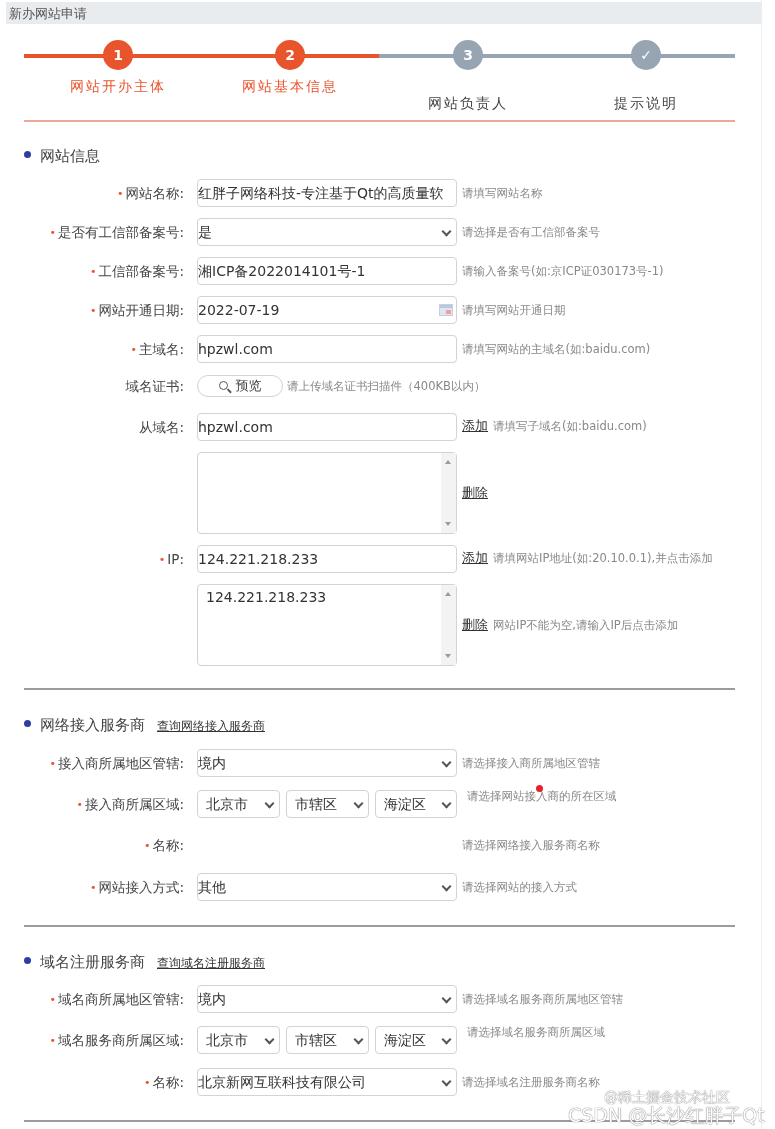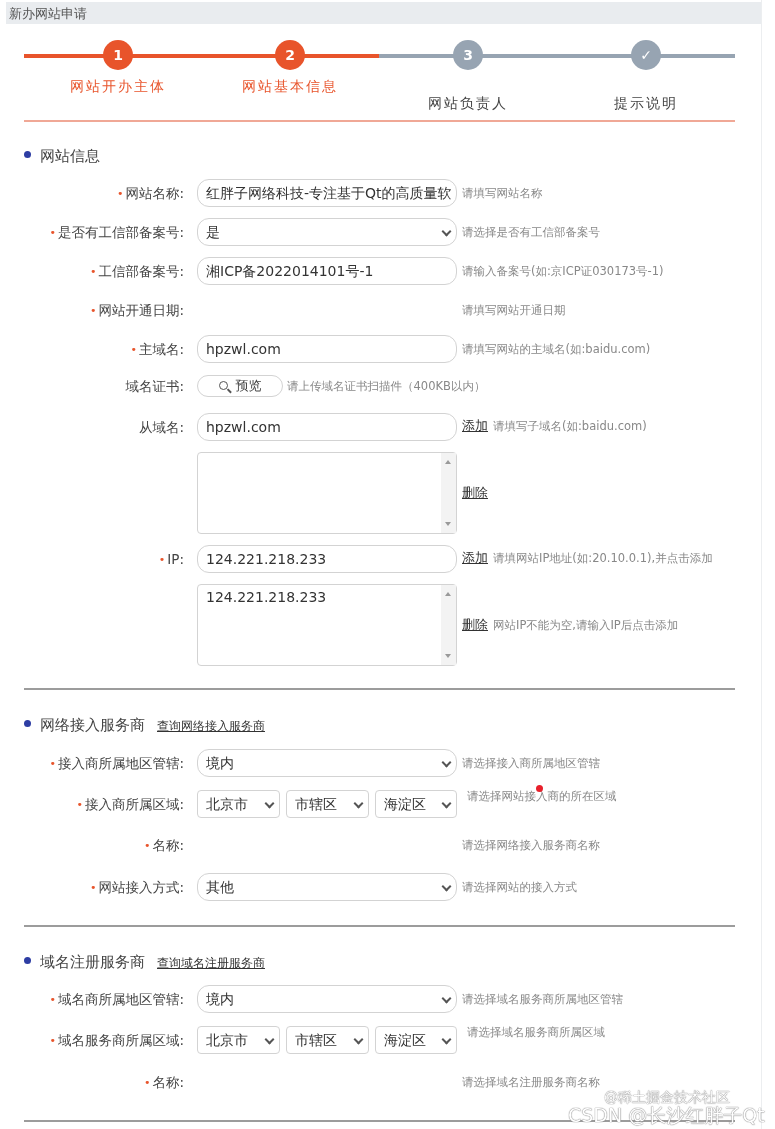--- a/index.html
+++ b/index.html
@@ -34,7 +34,7 @@
   .row { position: absolute; left: 0; width: 775px; height: 30px; }
   .lbl { position: absolute; right: 591px; top: 6px; font-size: 13.5px; color: #444; white-space: nowrap; text-align: right; }
   .lbl .req { color: #e8542b; margin-right: 2px; font-size: 11px; position: relative; top: -1px; }
-  .field { position: absolute; left: 197px; top: 0; width: 260px; height: 28px; border: 1px solid #d3d3d3; border-radius: 12px; background: #fff; font-size: 14px; color: #333; padding: 0 8px; line-height: 26px; white-space: nowrap; overflow: hidden; font-family: "DejaVu Sans", "Liberation Sans", sans-serif; }
+  .field { position: absolute; left: 197px; top: 0; width: 260px; height: 28px; border: 1px solid #d3d3d3; border-radius: 4px; background: #fff; font-size: 14px; color: #333; padding: 0 0; line-height: 26px; white-space: nowrap; overflow: hidden; font-family: "DejaVu Sans", "Liberation Sans", sans-serif; }
   .select { padding-right: 24px; }
   .chev { position: absolute; right: 6px; top: 9px; width: 7px; height: 7px; border-right: 2px solid #555; border-bottom: 2px solid #555; transform: rotate(45deg); }
   .hint { position: absolute; left: 462px; top: 7px; font-size: 11.5px; color: #888; white-space: nowrap; }

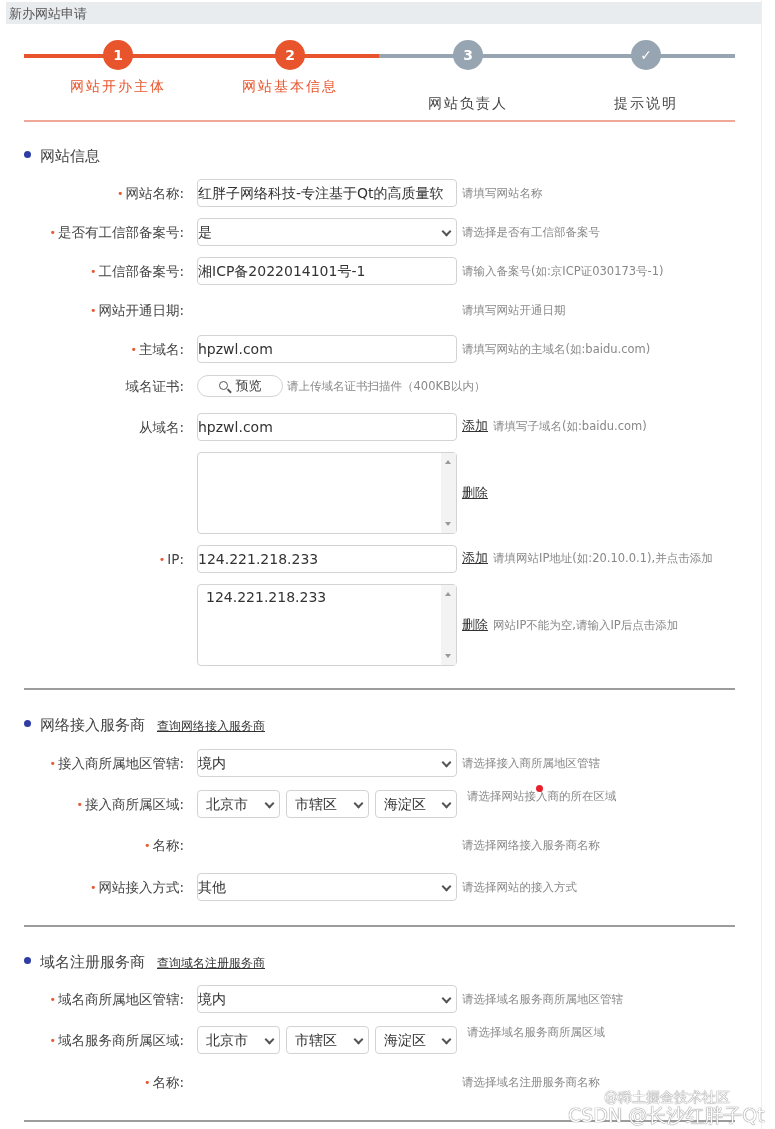--- a/index.html
+++ b/index.html
@@ -112,6 +112,7 @@
 
 <div class="row" style="top:296px">
   <div class="lbl"><span class="req">•</span><span>网站开通日期:</span></div>
+  <div class="field"><span>2022-07-19</span><span class="cal"></span></div>
   <div class="hint">请填写网站开通日期</div>
 </div>
 

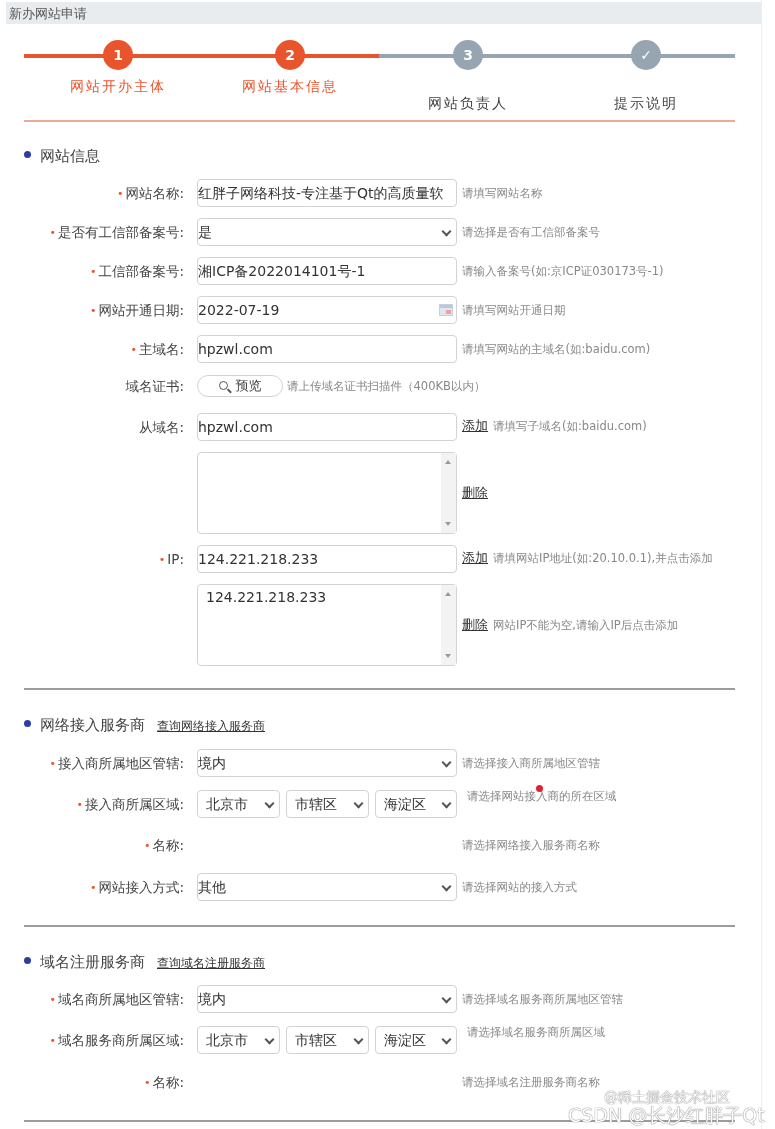--- a/index.html
+++ b/index.html
@@ -212,6 +212,7 @@
 
 <div class="row" style="top:1068px">
   <div class="lbl"><span class="req">•</span><span>名称:</span></div>
+  <div class="field select"><span>北京新网互联科技有限公司</span><span class="chev"></span></div>
   <div class="hint">请选择域名注册服务商名称</div>
 </div>
 

